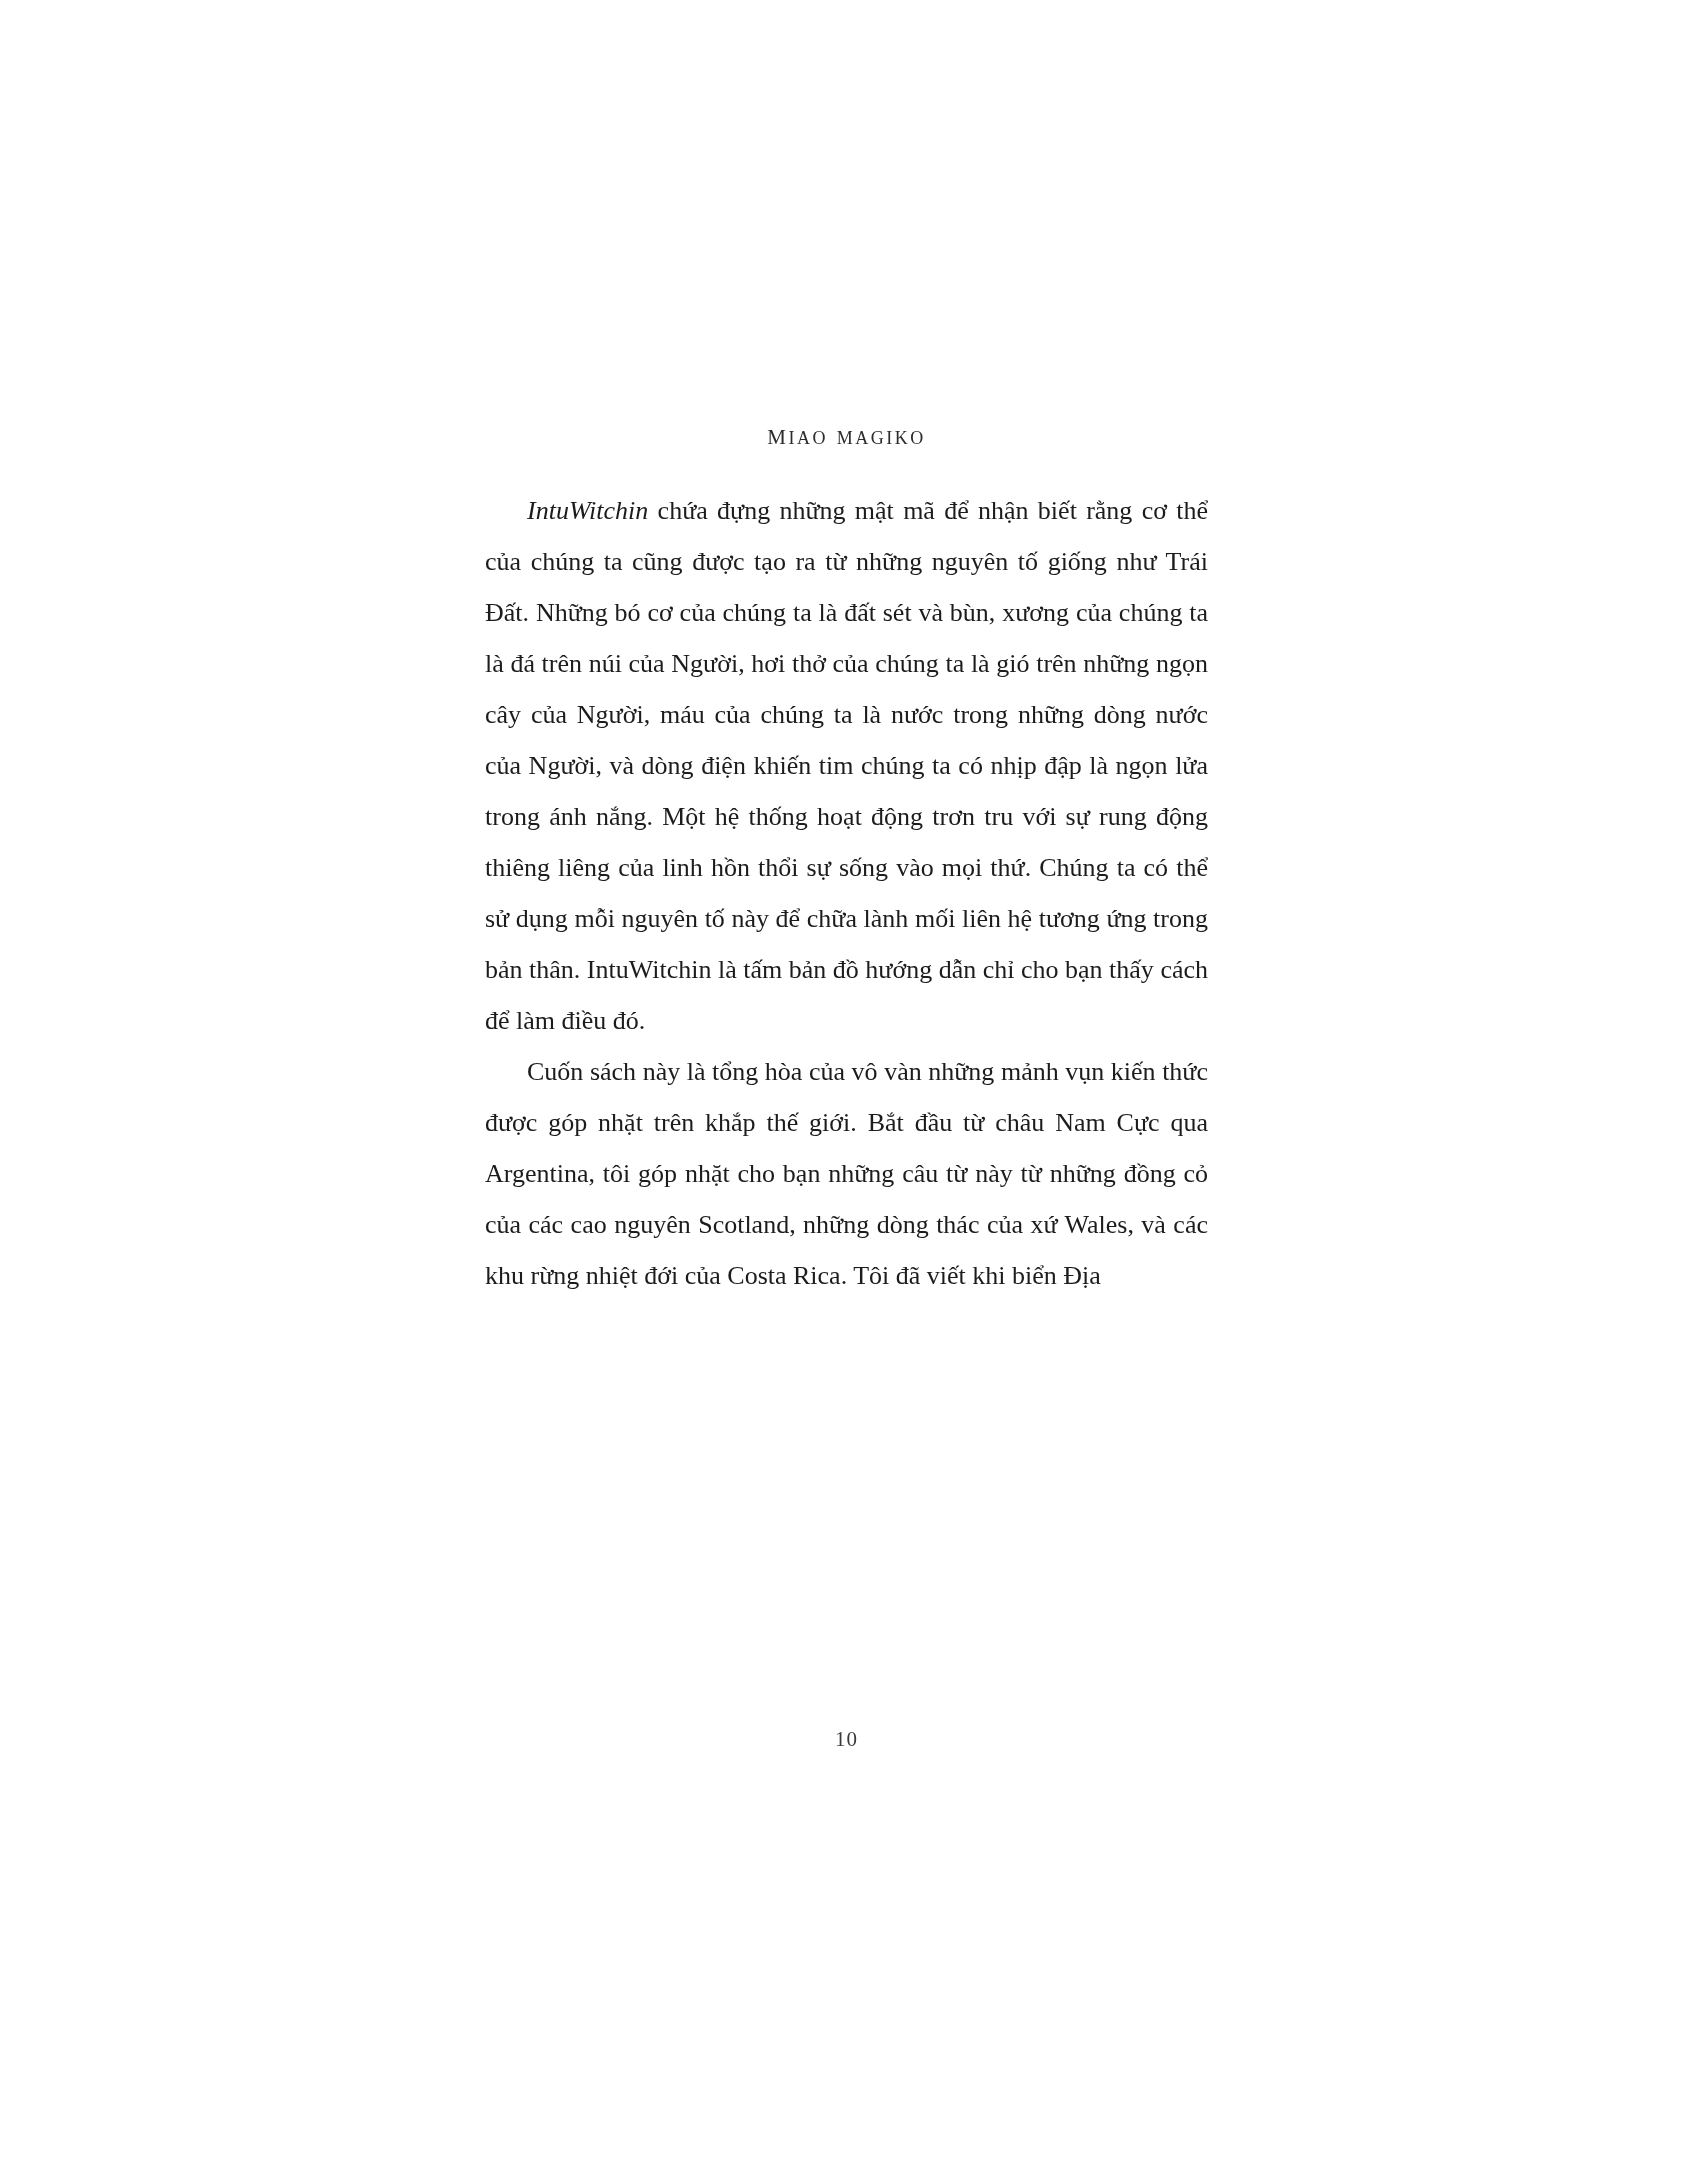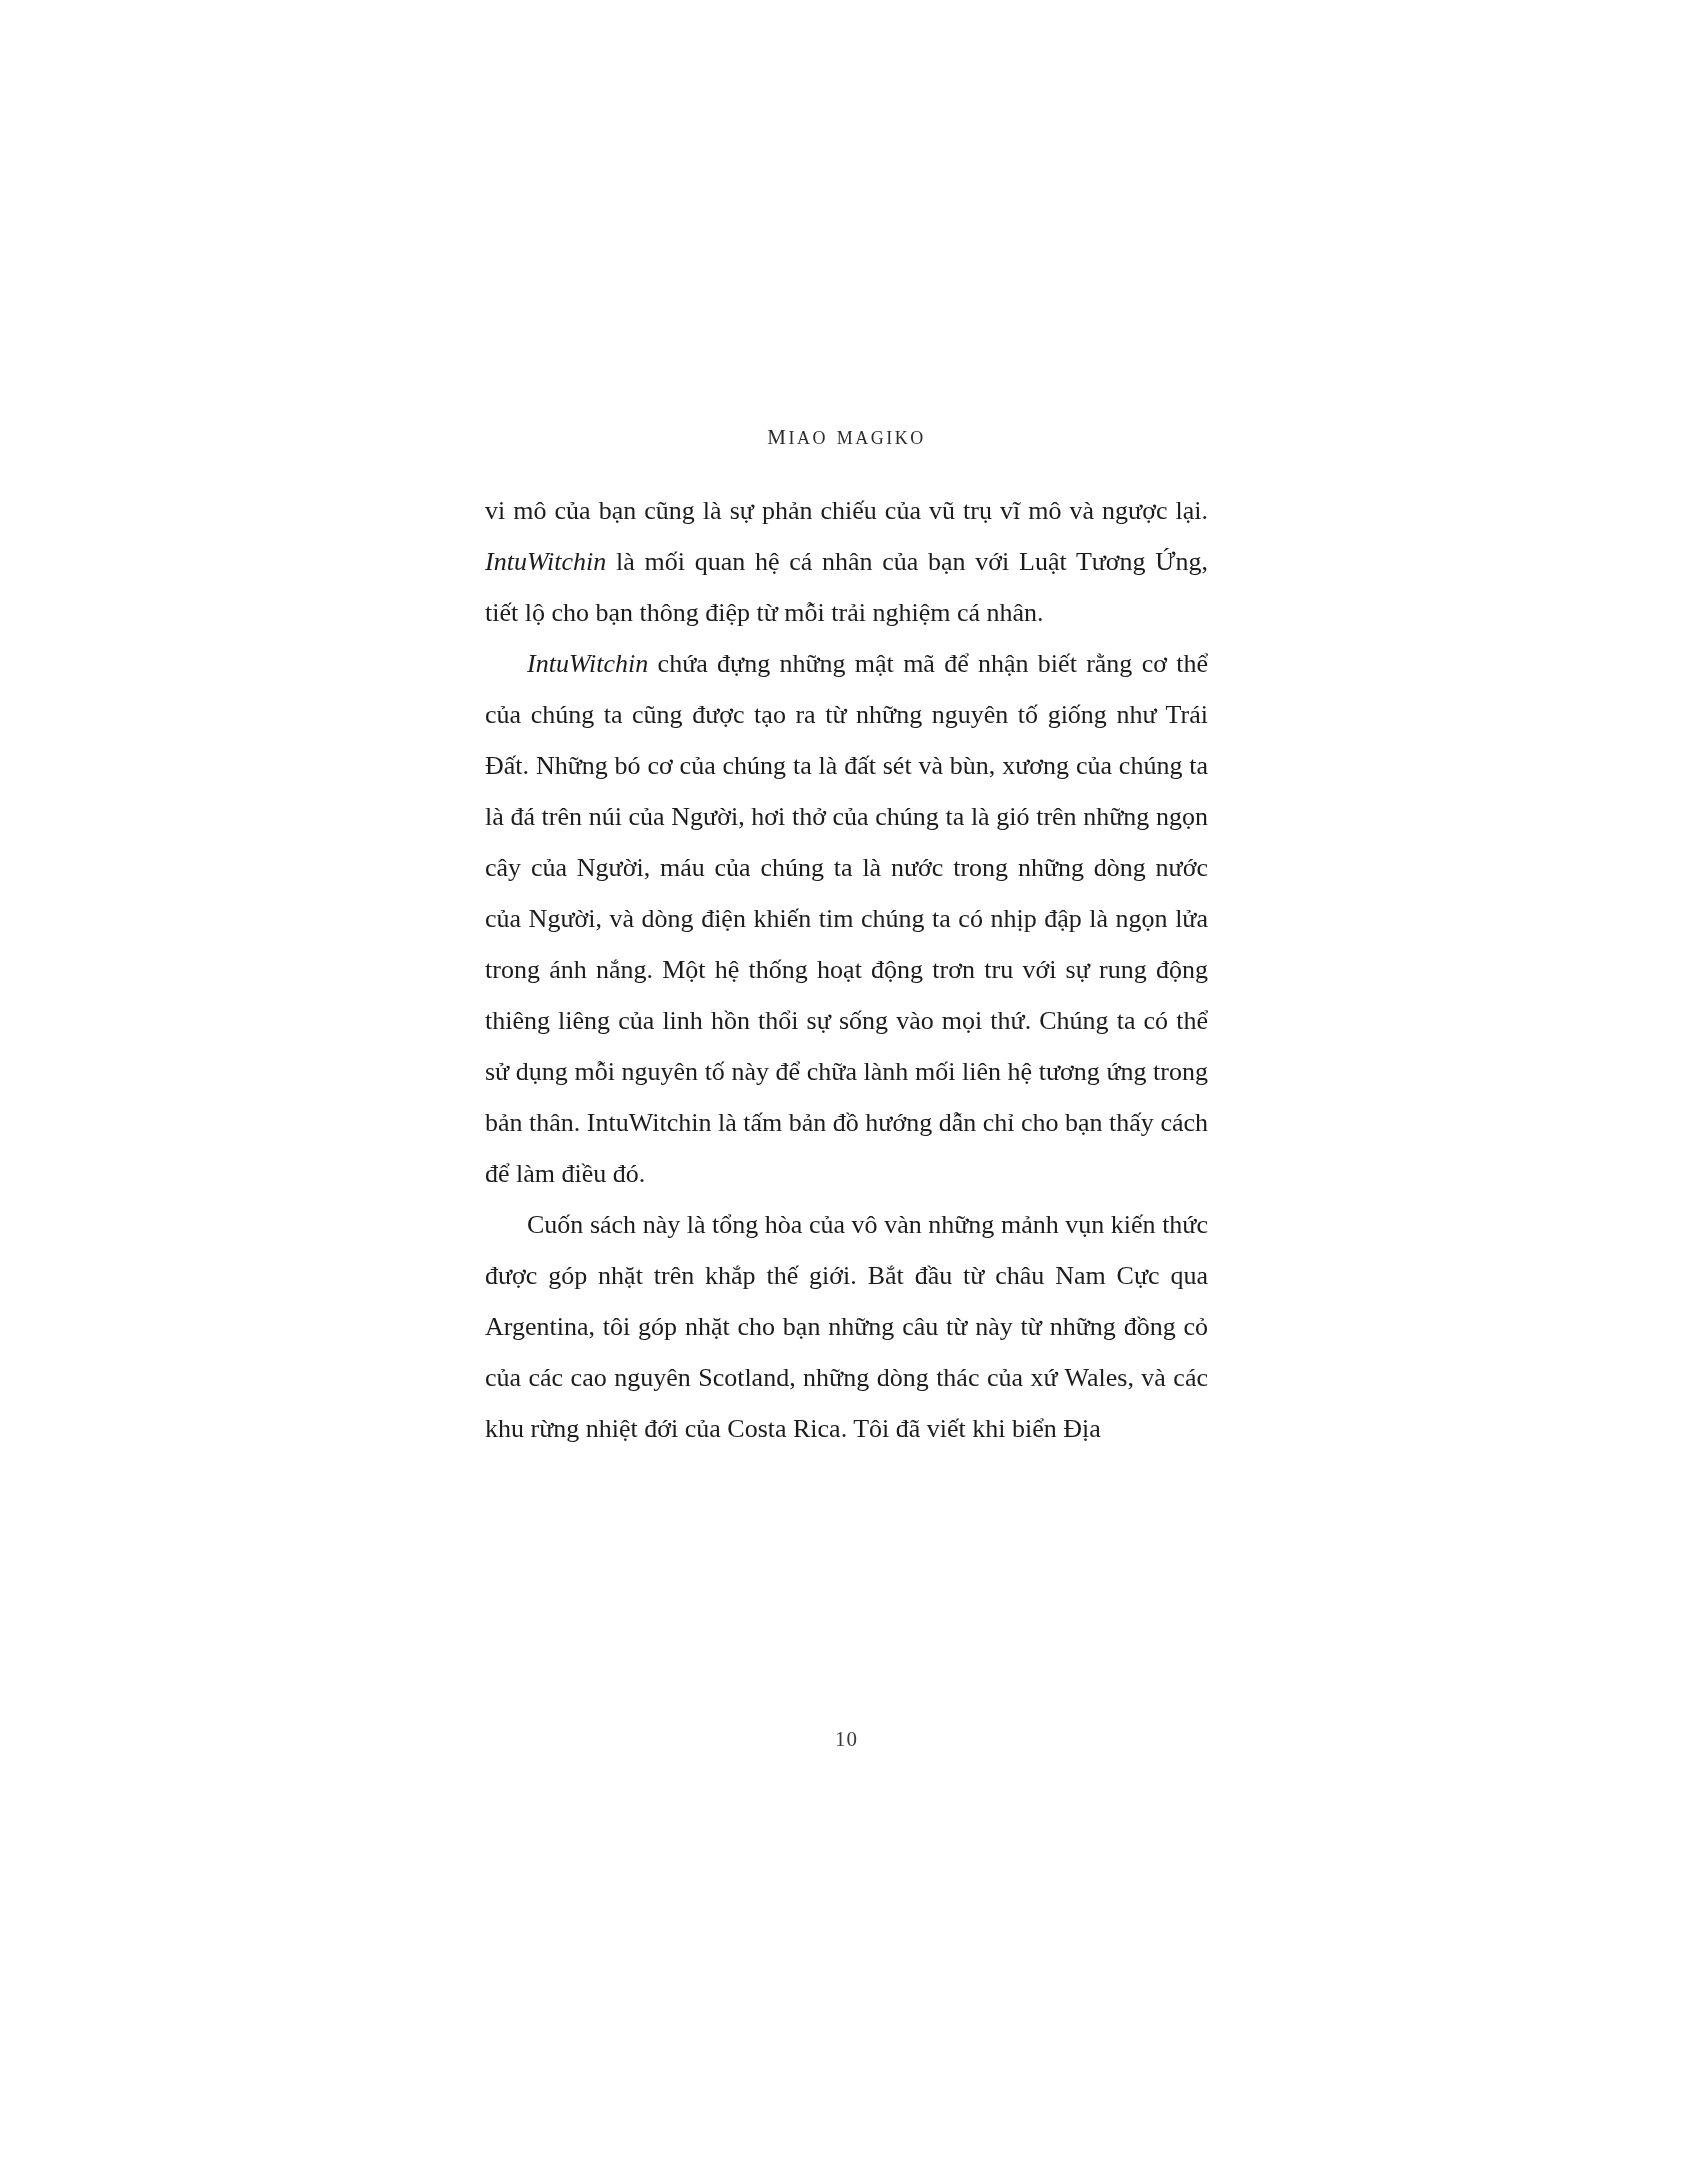--- a/index.html
+++ b/index.html
@@ -90,7 +90,6 @@
     </div>
 
     <div class="body-text">
-        <p><span>vi mô của bạn cũng là sự phản chiếu của vũ trụ vĩ mô và ngược lại. </span><i>IntuWitchin</i><span> là mối quan hệ cá nhân của bạn với Luật Tương Ứng, tiết lộ cho bạn thông điệp từ mỗi trải nghiệm cá nhân.</span></p>
         <p class="indented"><i>IntuWitchin</i><span> chứa đựng những mật mã để nhận biết rằng cơ thể của chúng ta cũng được tạo ra từ những nguyên tố giống như Trái Đất. Những bó cơ của chúng ta là đất sét và bùn, xương của chúng ta là đá trên núi của Người, hơi thở của chúng ta là gió trên những ngọn cây của Người, máu của chúng ta là nước trong những dòng nước của Người, và dòng điện khiến tim chúng ta có nhịp đập là ngọn lửa trong ánh nắng. Một hệ thống hoạt động trơn tru với sự rung động thiêng liêng của linh hồn thổi sự sống vào mọi thứ. Chúng ta có thể sử dụng mỗi nguyên tố này để chữa lành mối liên hệ tương ứng trong bản thân. IntuWitchin là tấm bản đồ hướng dẫn chỉ cho bạn thấy cách để làm điều đó.</span></p>
         <p class="indented"><span>Cuốn sách này là tổng hòa của vô vàn những mảnh vụn kiến thức được góp nhặt trên khắp thế giới. Bắt đầu từ châu Nam Cực qua Argentina, tôi góp nhặt cho bạn những câu từ này từ những đồng cỏ của các cao nguyên Scotland, những dòng thác của xứ Wales, và các khu rừng nhiệt đới của Costa Rica. Tôi đã viết khi biển Địa</span></p>
       </div>

